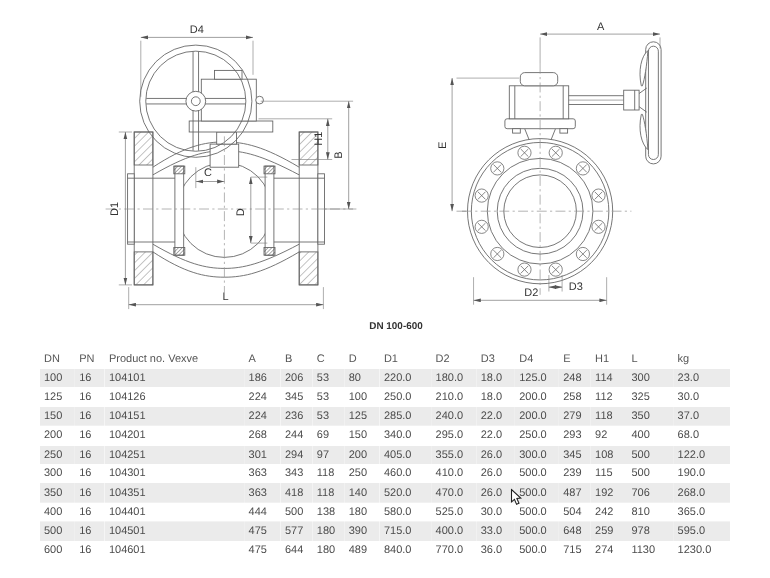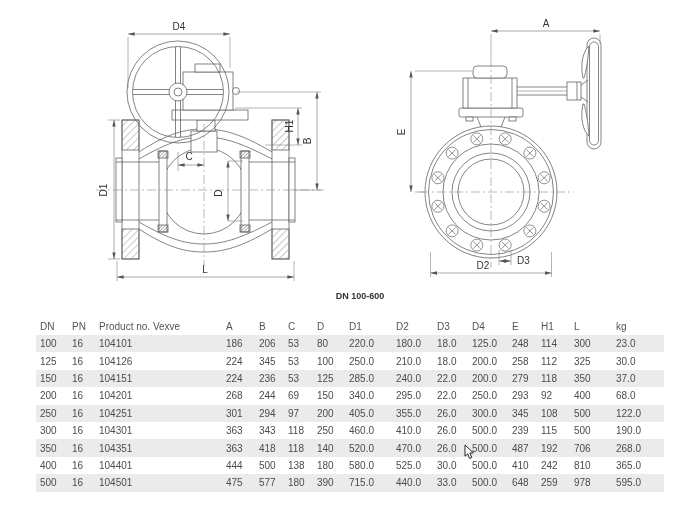--- a/index.html
+++ b/index.html
@@ -401,7 +401,7 @@
           <td>525.0</td>
           <td>30.0</td>
           <td>500.0</td>
-          <td>410</td>
+          <td>504</td>
           <td>242</td>
           <td>810</td>
           <td>365.0</td>

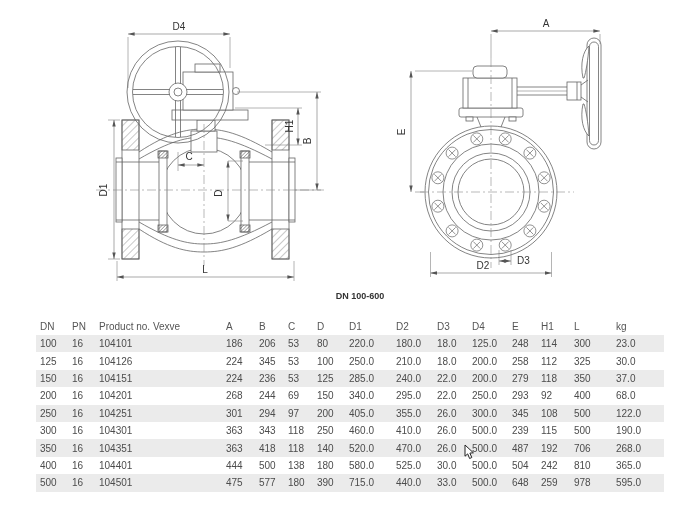--- a/index.html
+++ b/index.html
@@ -415,7 +415,7 @@
           <td>180</td>
           <td>390</td>
           <td>715.0</td>
-          <td>440.0</td>
+          <td>400.0</td>
           <td>33.0</td>
           <td>500.0</td>
           <td>648</td>

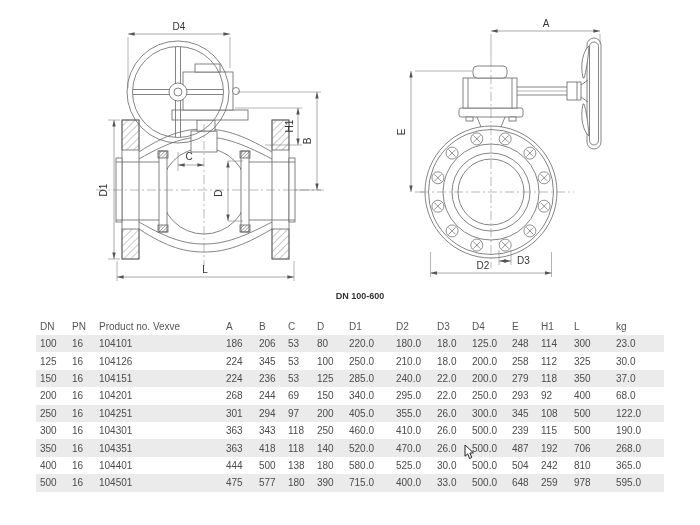--- a/index.html
+++ b/index.html
@@ -423,6 +423,23 @@
           <td>978</td>
           <td>595.0</td>
         </tr>
+        <tr>
+          <td>600</td>
+          <td>16</td>
+          <td>104601</td>
+          <td>475</td>
+          <td>644</td>
+          <td>180</td>
+          <td>489</td>
+          <td>840.0</td>
+          <td>770.0</td>
+          <td>36.0</td>
+          <td>500.0</td>
+          <td>715</td>
+          <td>274</td>
+          <td>1130</td>
+          <td>1230.0</td>
+        </tr>
       </tbody>
     </table>
 

